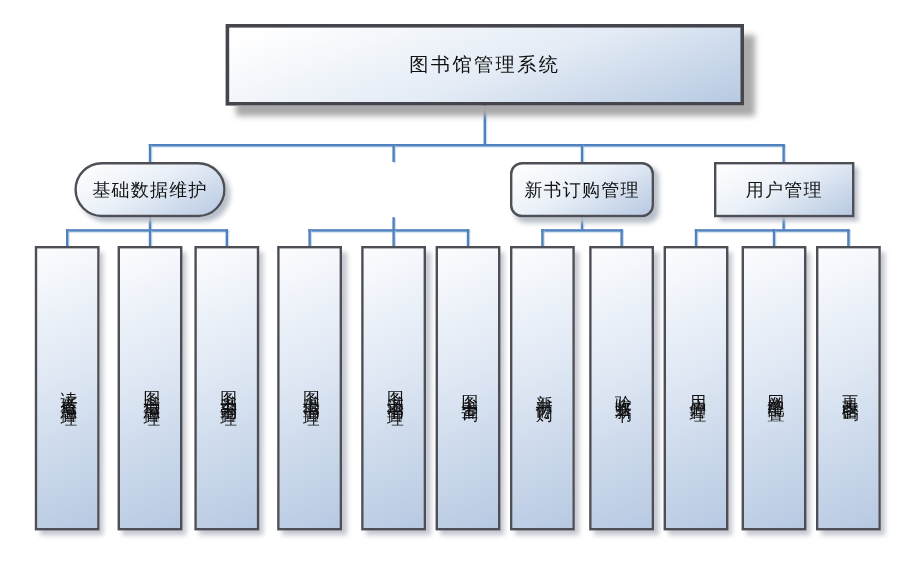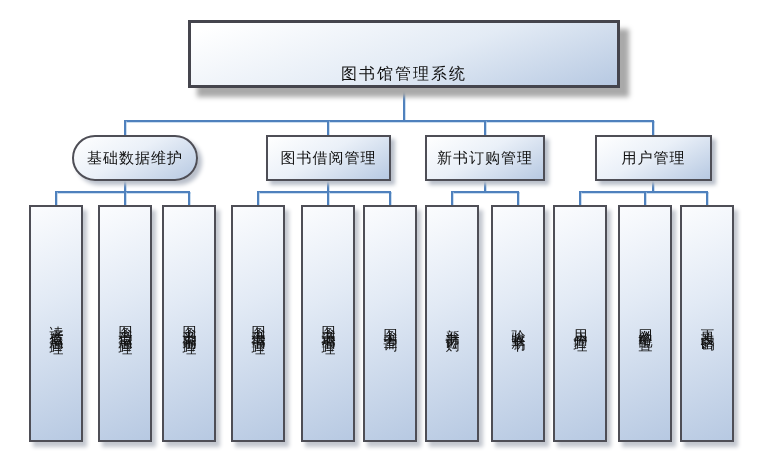--- a/index.html
+++ b/index.html
@@ -33,7 +33,6 @@
     letter-spacing: 2px;
     box-shadow: 9px 9px 5px #a9a9a9;
     background: linear-gradient(160deg, #ffffff 5%, #e3ebf5 55%, #b7c9e2 100%);
-    align-items: flex-end;
   }
   .node.branch {
     font-size: 15px;

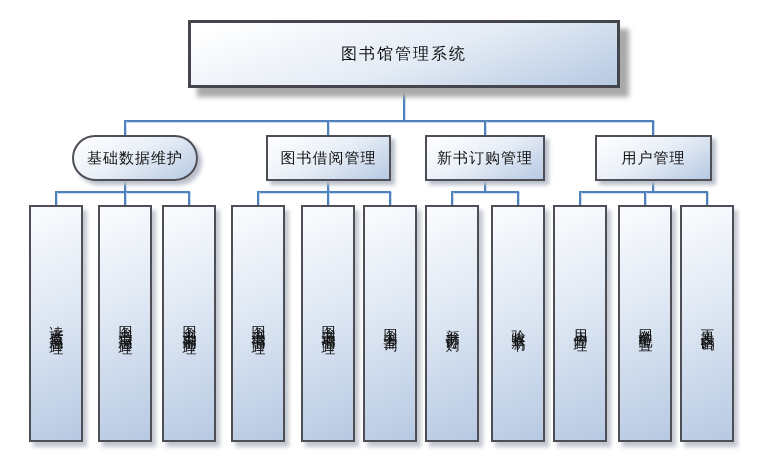--- a/index.html
+++ b/index.html
@@ -95,7 +95,7 @@
     <span>图书馆管理系统</span>
   </div>
 
-  <div class="node branch" style="left:72px; top:135px; width:126px; height:46px;border-radius:23px;">
+  <div class="node branch" style="left:62px; top:135px; width:126px; height:46px;border-radius:23px;">
     <span>基础数据维护</span>
   </div>
   <div class="node branch" style="left:266px; top:135px; width:125px; height:46px;">

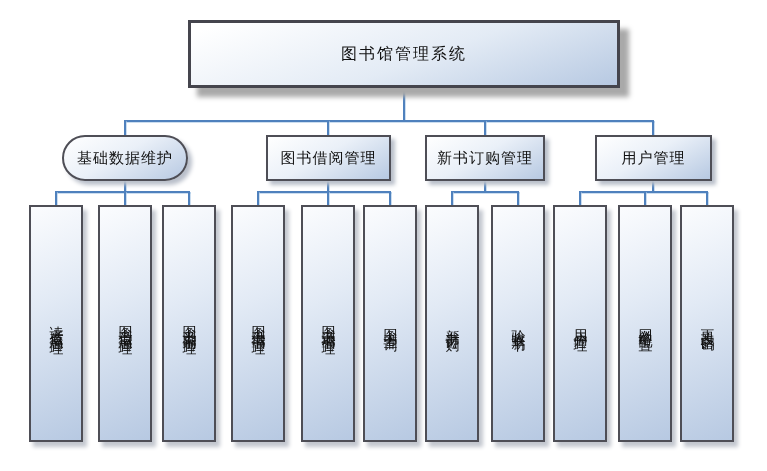--- a/index.html
+++ b/index.html
@@ -98,9 +98,6 @@
   <div class="node branch" style="left:62px; top:135px; width:126px; height:46px;border-radius:23px;">
     <span>基础数据维护</span>
   </div>
-  <div class="node branch" style="left:266px; top:135px; width:125px; height:46px;">
-    <span>图书借阅管理</span>
-  </div>
   <div class="node branch" style="left:425px; top:135px; width:120px; height:46px;">
     <span>新书订购管理</span>
   </div>

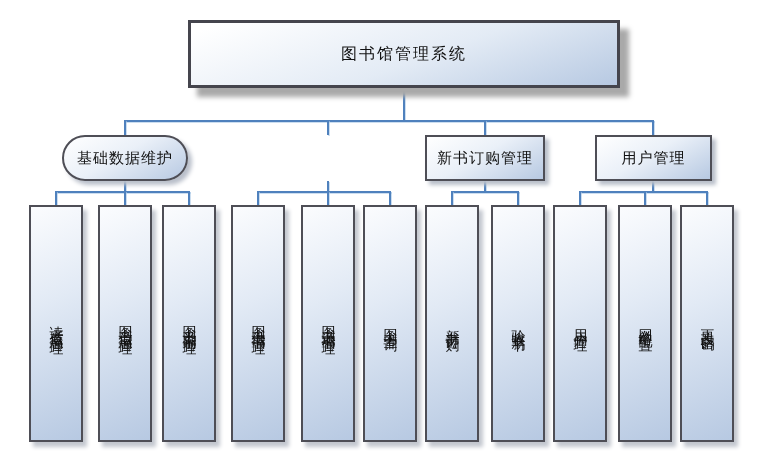--- a/index.html
+++ b/index.html
@@ -98,7 +98,7 @@
   <div class="node branch" style="left:62px; top:135px; width:126px; height:46px;border-radius:23px;">
     <span>基础数据维护</span>
   </div>
-  <div class="node branch" style="left:425px; top:135px; width:120px; height:46px;">
+  <div class="node branch" style="left:425px; top:135px; width:120px; height:46px;border-radius:10px;">
     <span>新书订购管理</span>
   </div>
   <div class="node branch" style="left:595px; top:135px; width:117px; height:46px;">

